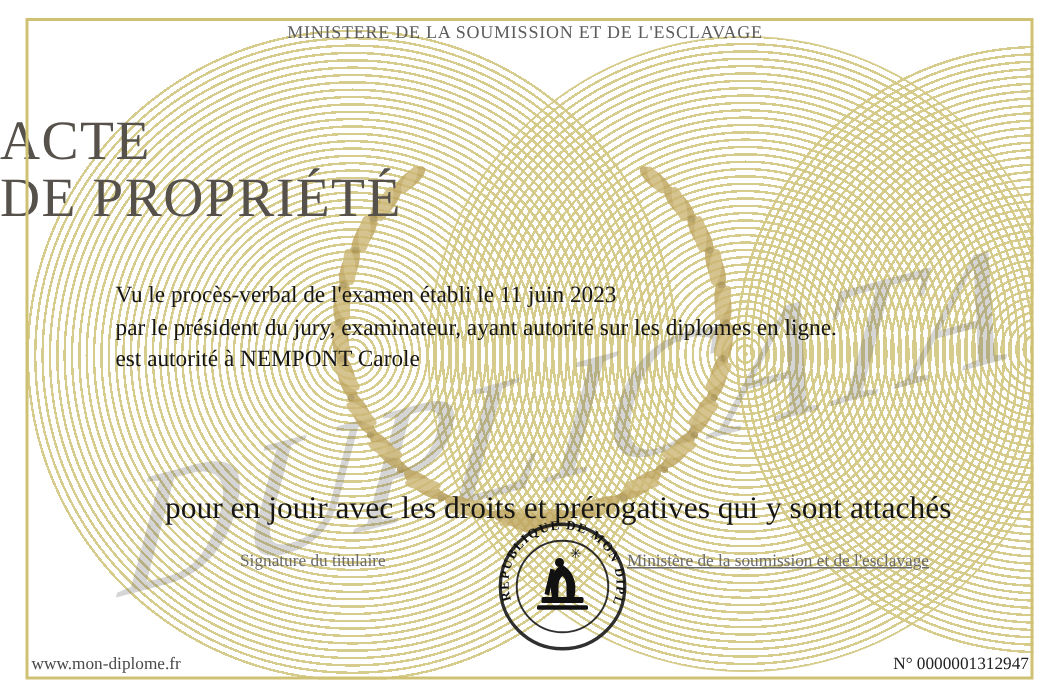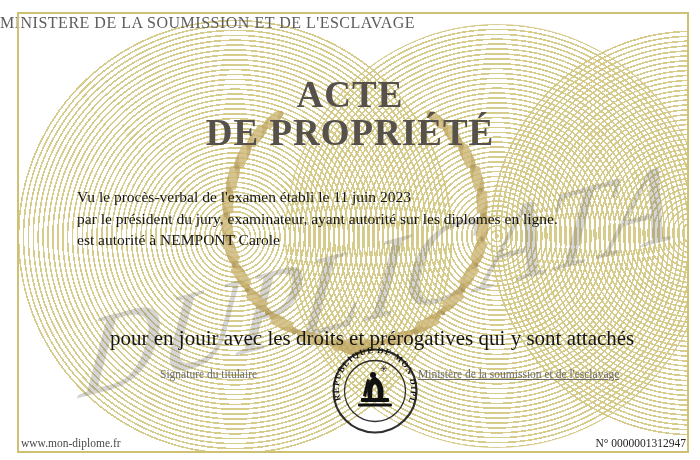--- a/index.html
+++ b/index.html
@@ -26,8 +26,8 @@
   }
   .wreath{position:absolute;left:210px;top:78px;z-index:2;opacity:0.82;}
   .ministry-title{
-    position:absolute;left:0;top:14px;width:100%;text-align:left;z-index:4;
-    font-size:16px;letter-spacing:0.5px;color:#5c5c5c;
+    position:absolute;left:0;top:14px;width:100%;text-align:center;z-index:4;
+    font-size:12px;letter-spacing:0.5px;color:#5c5c5c;
   }
   .main-title{
     position:absolute;left:0;top:76px;width:100%;text-align:center;z-index:4;

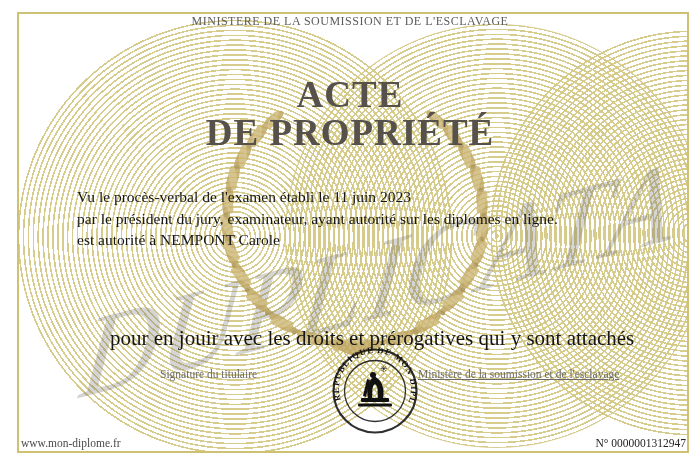--- a/index.html
+++ b/index.html
@@ -30,8 +30,8 @@
     font-size:12px;letter-spacing:0.5px;color:#5c5c5c;
   }
   .main-title{
-    position:absolute;left:0;top:76px;width:100%;text-align:center;z-index:4;
-    font-size:37px;line-height:38px;color:#56524b;letter-spacing:1px;font-weight:bold;
+    position:absolute;left:0;top:76px;width:100%;text-align:left;z-index:4;
+    font-size:37px;line-height:38px;color:#56524b;letter-spacing:1px;
   }
   .body-text{
     position:absolute;left:65px;top:186px;z-index:4;

